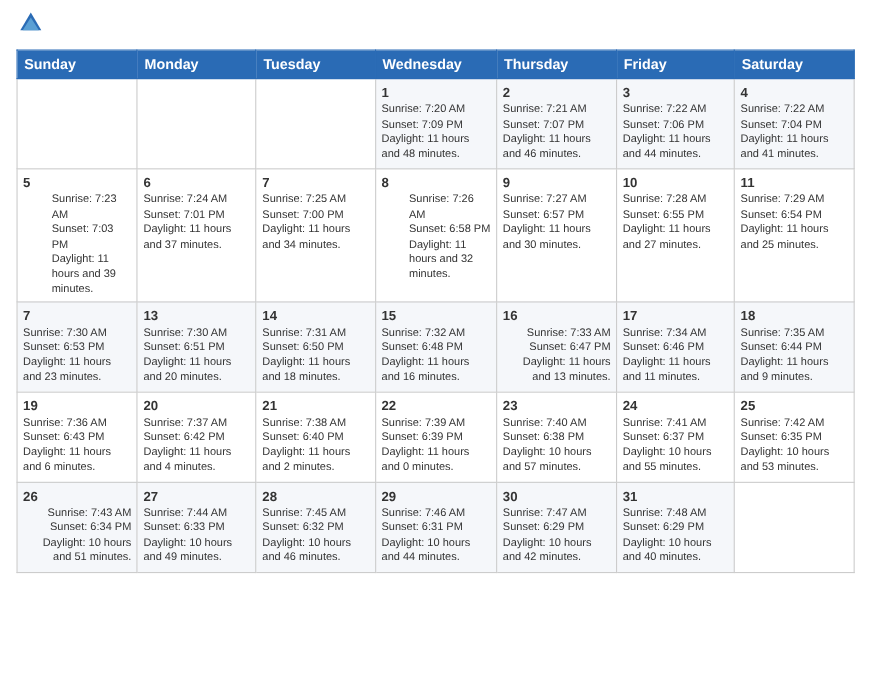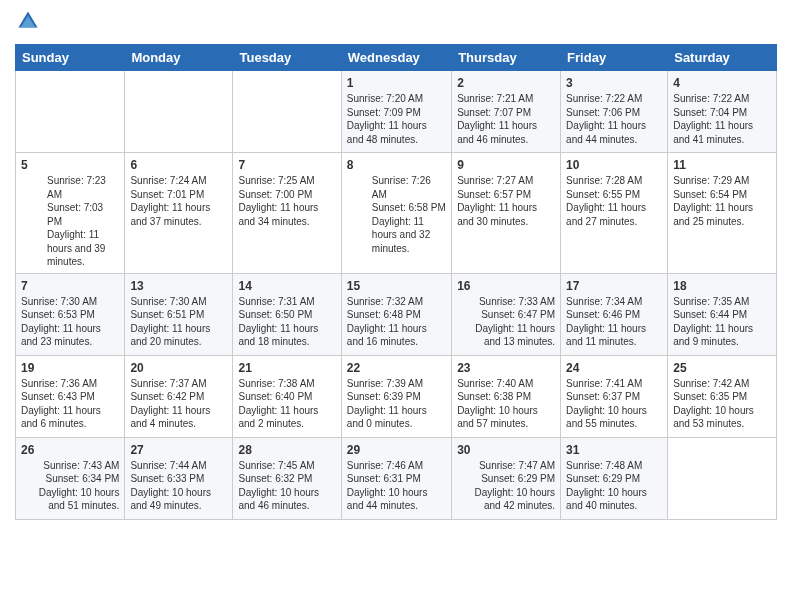--- a/index.html
+++ b/index.html
@@ -323,7 +323,7 @@
           </td>
           <td>
             <span class="day-num">30</span>
-            <div class="day-info" style="white-space: pre-line; text-align: right;">Sunrise: 7:47 AM
+            <div class="day-info" style="white-space: pre-line;">Sunrise: 7:47 AM
 Sunset: 6:29 PM
 Daylight: 10 hours and 42 minutes.</div>
           </td>

